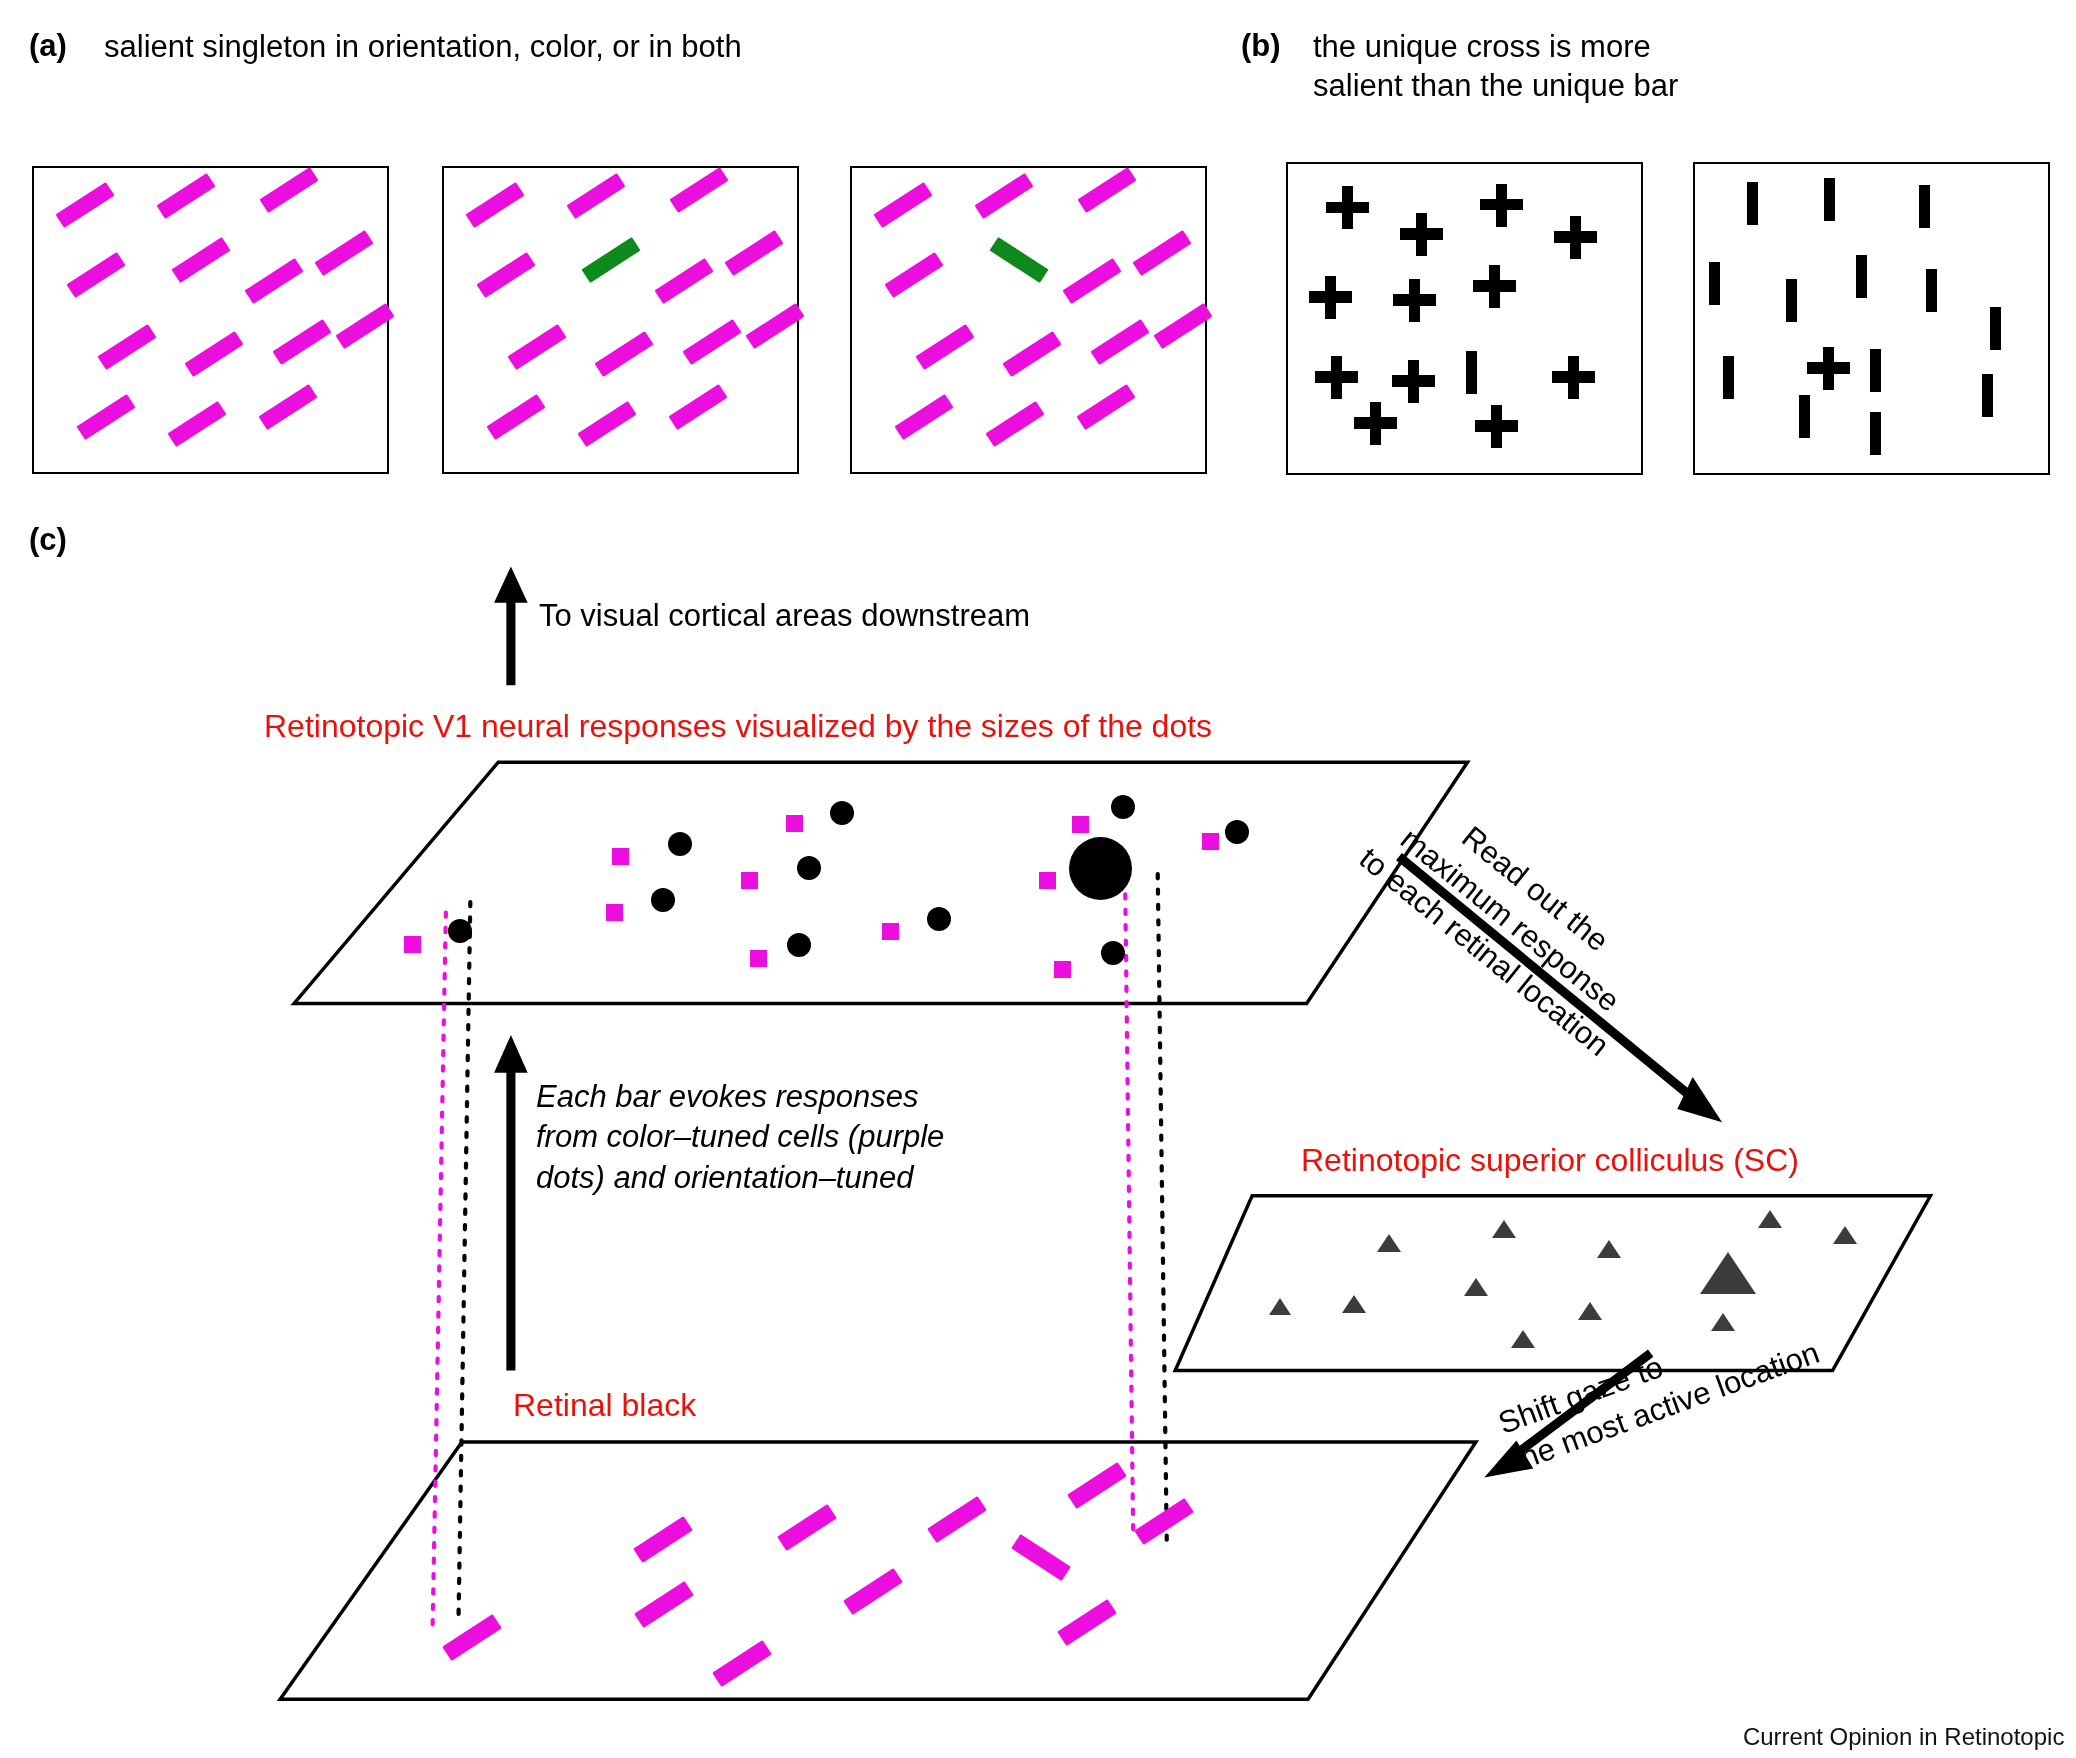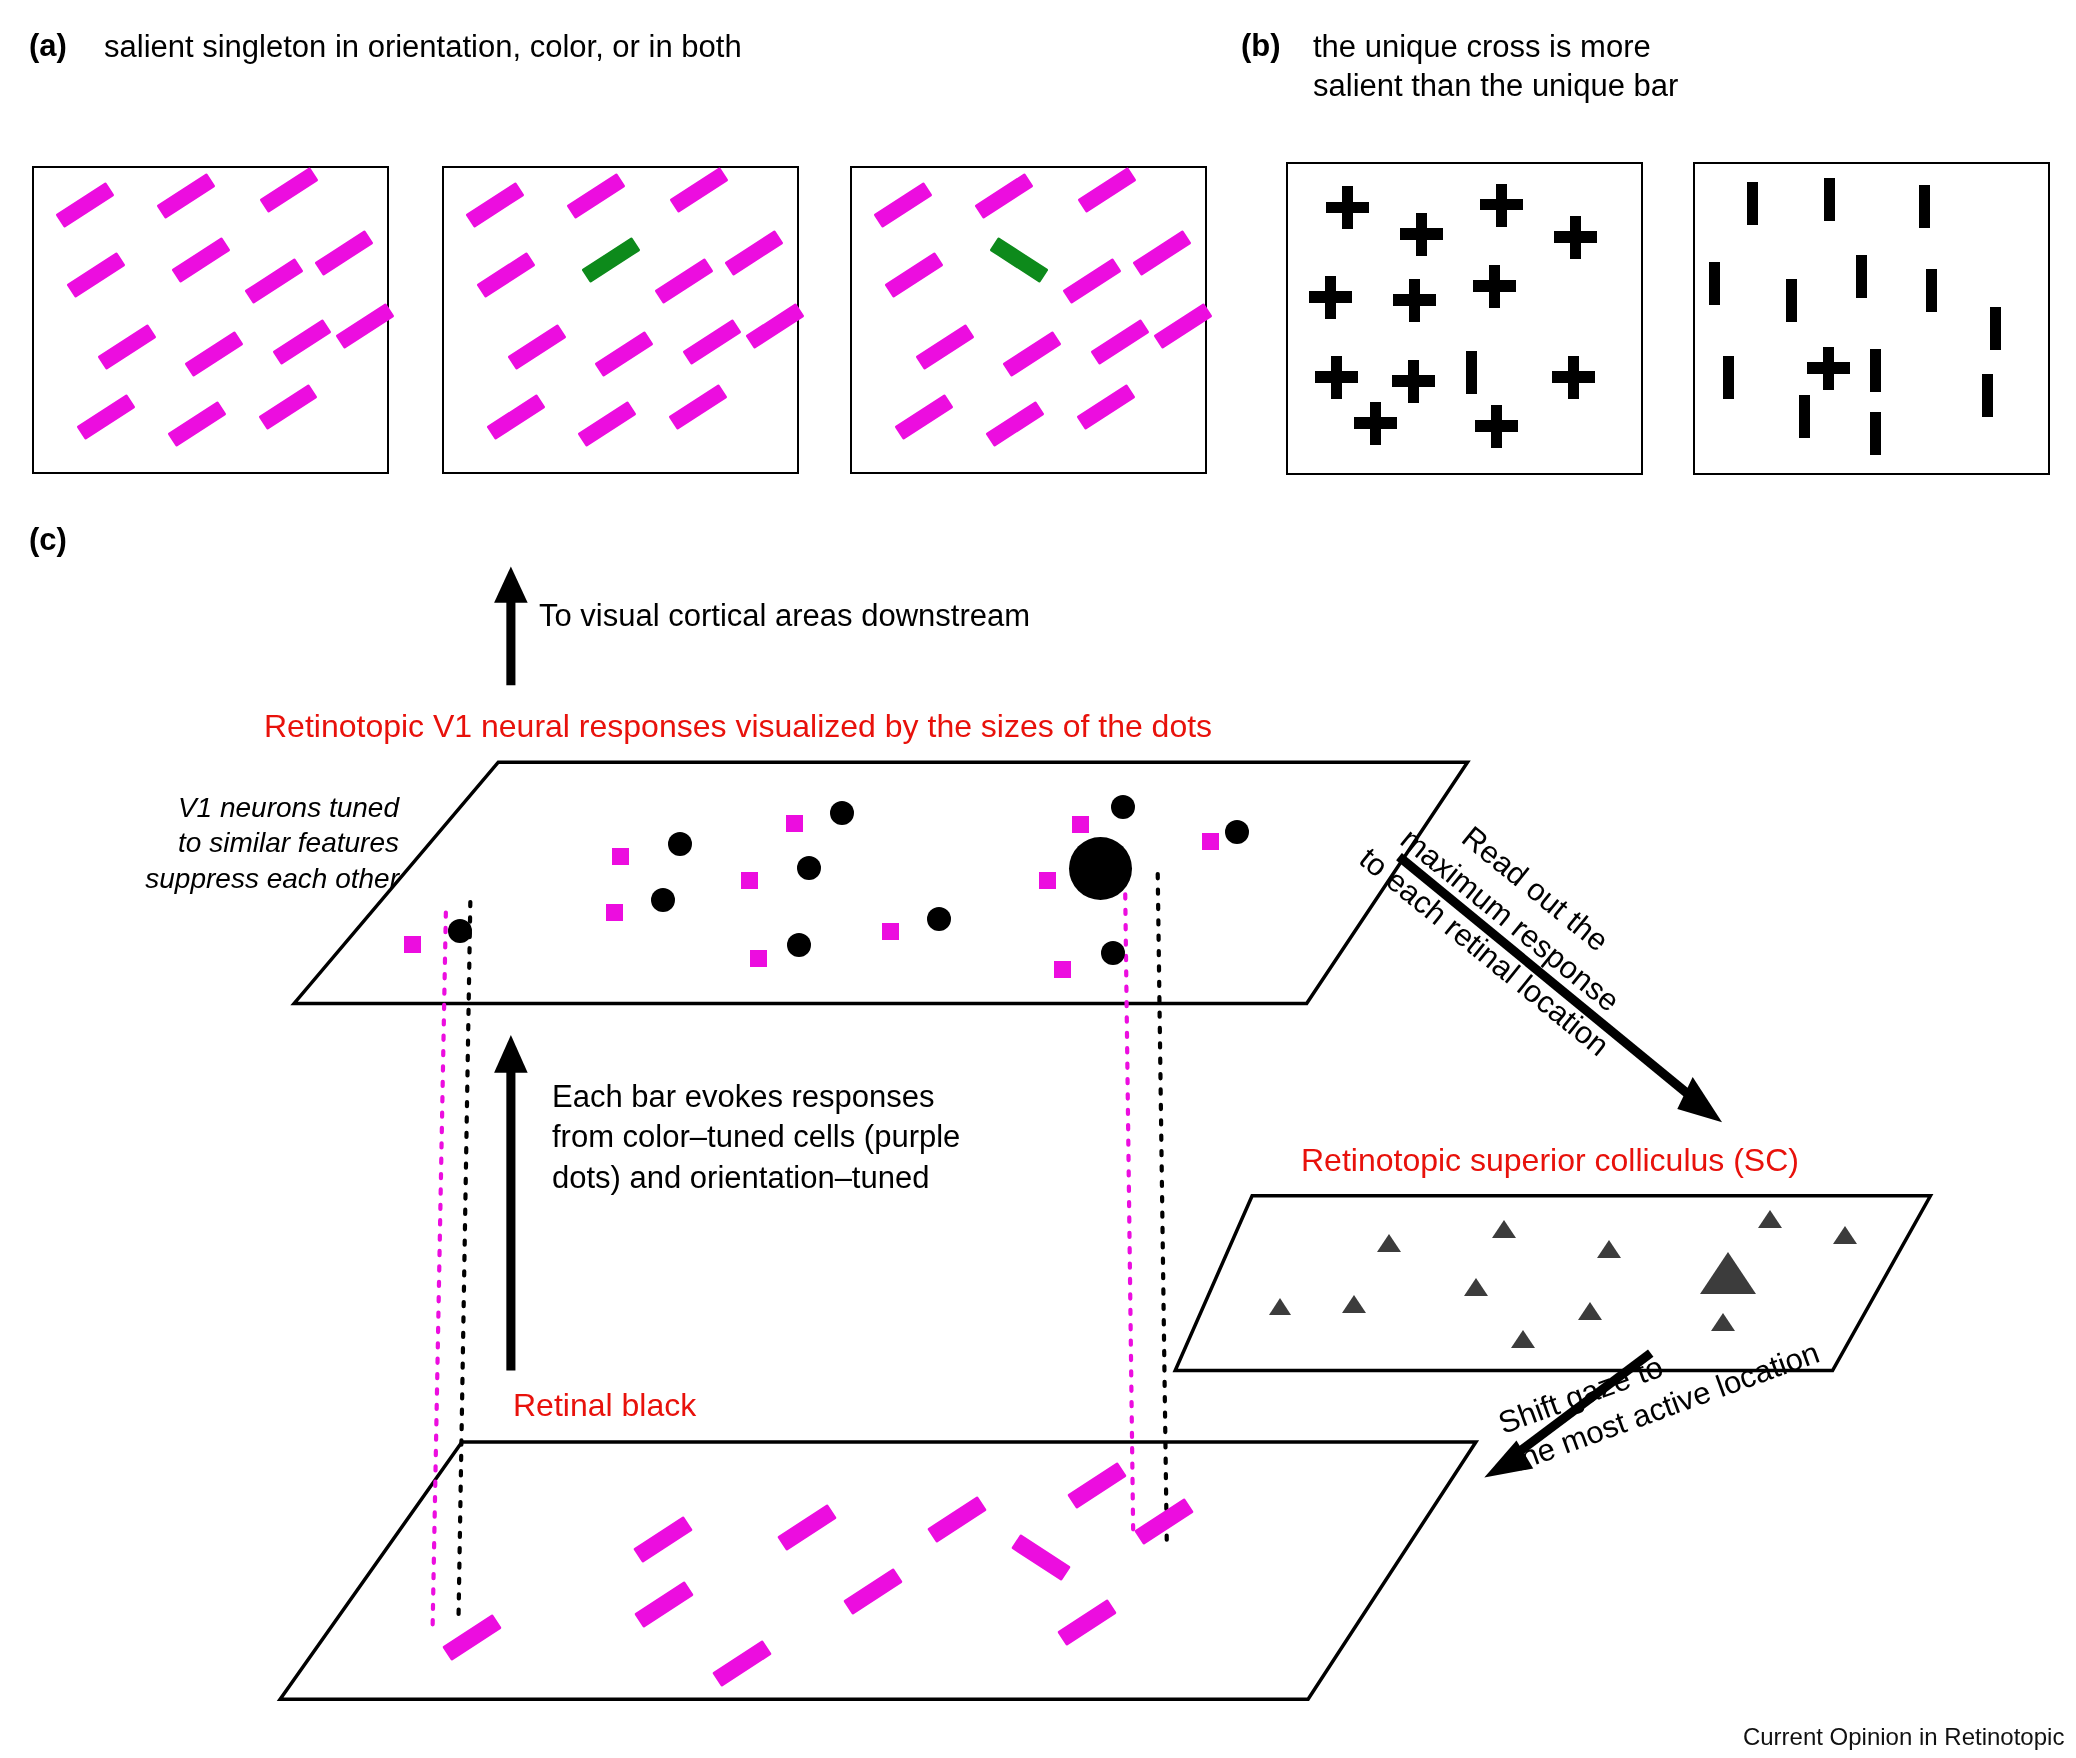--- a/index.html
+++ b/index.html
@@ -263,11 +263,6 @@
 
   <div class="abs red-title" style="left:264px; top:706px; width:1399px;">Retinotopic V1 neural responses visualized by the sizes of the dots</div>
 
-  <div class="abs note-italic" style="left:105px; top:790px; width:294px;">
-    <div>V1 neurons tuned</div>
-    <div>to similar features</div>
-    <div>suppress each other</div>
-  </div>
 
   <div class="abs" id="v1-dots" style="left:294px; top:762px; width:1174px; height:241px;">
       <div class="dotcircle" style="width: 24px; height: 24px; left: 374px; top: 70px;"></div>

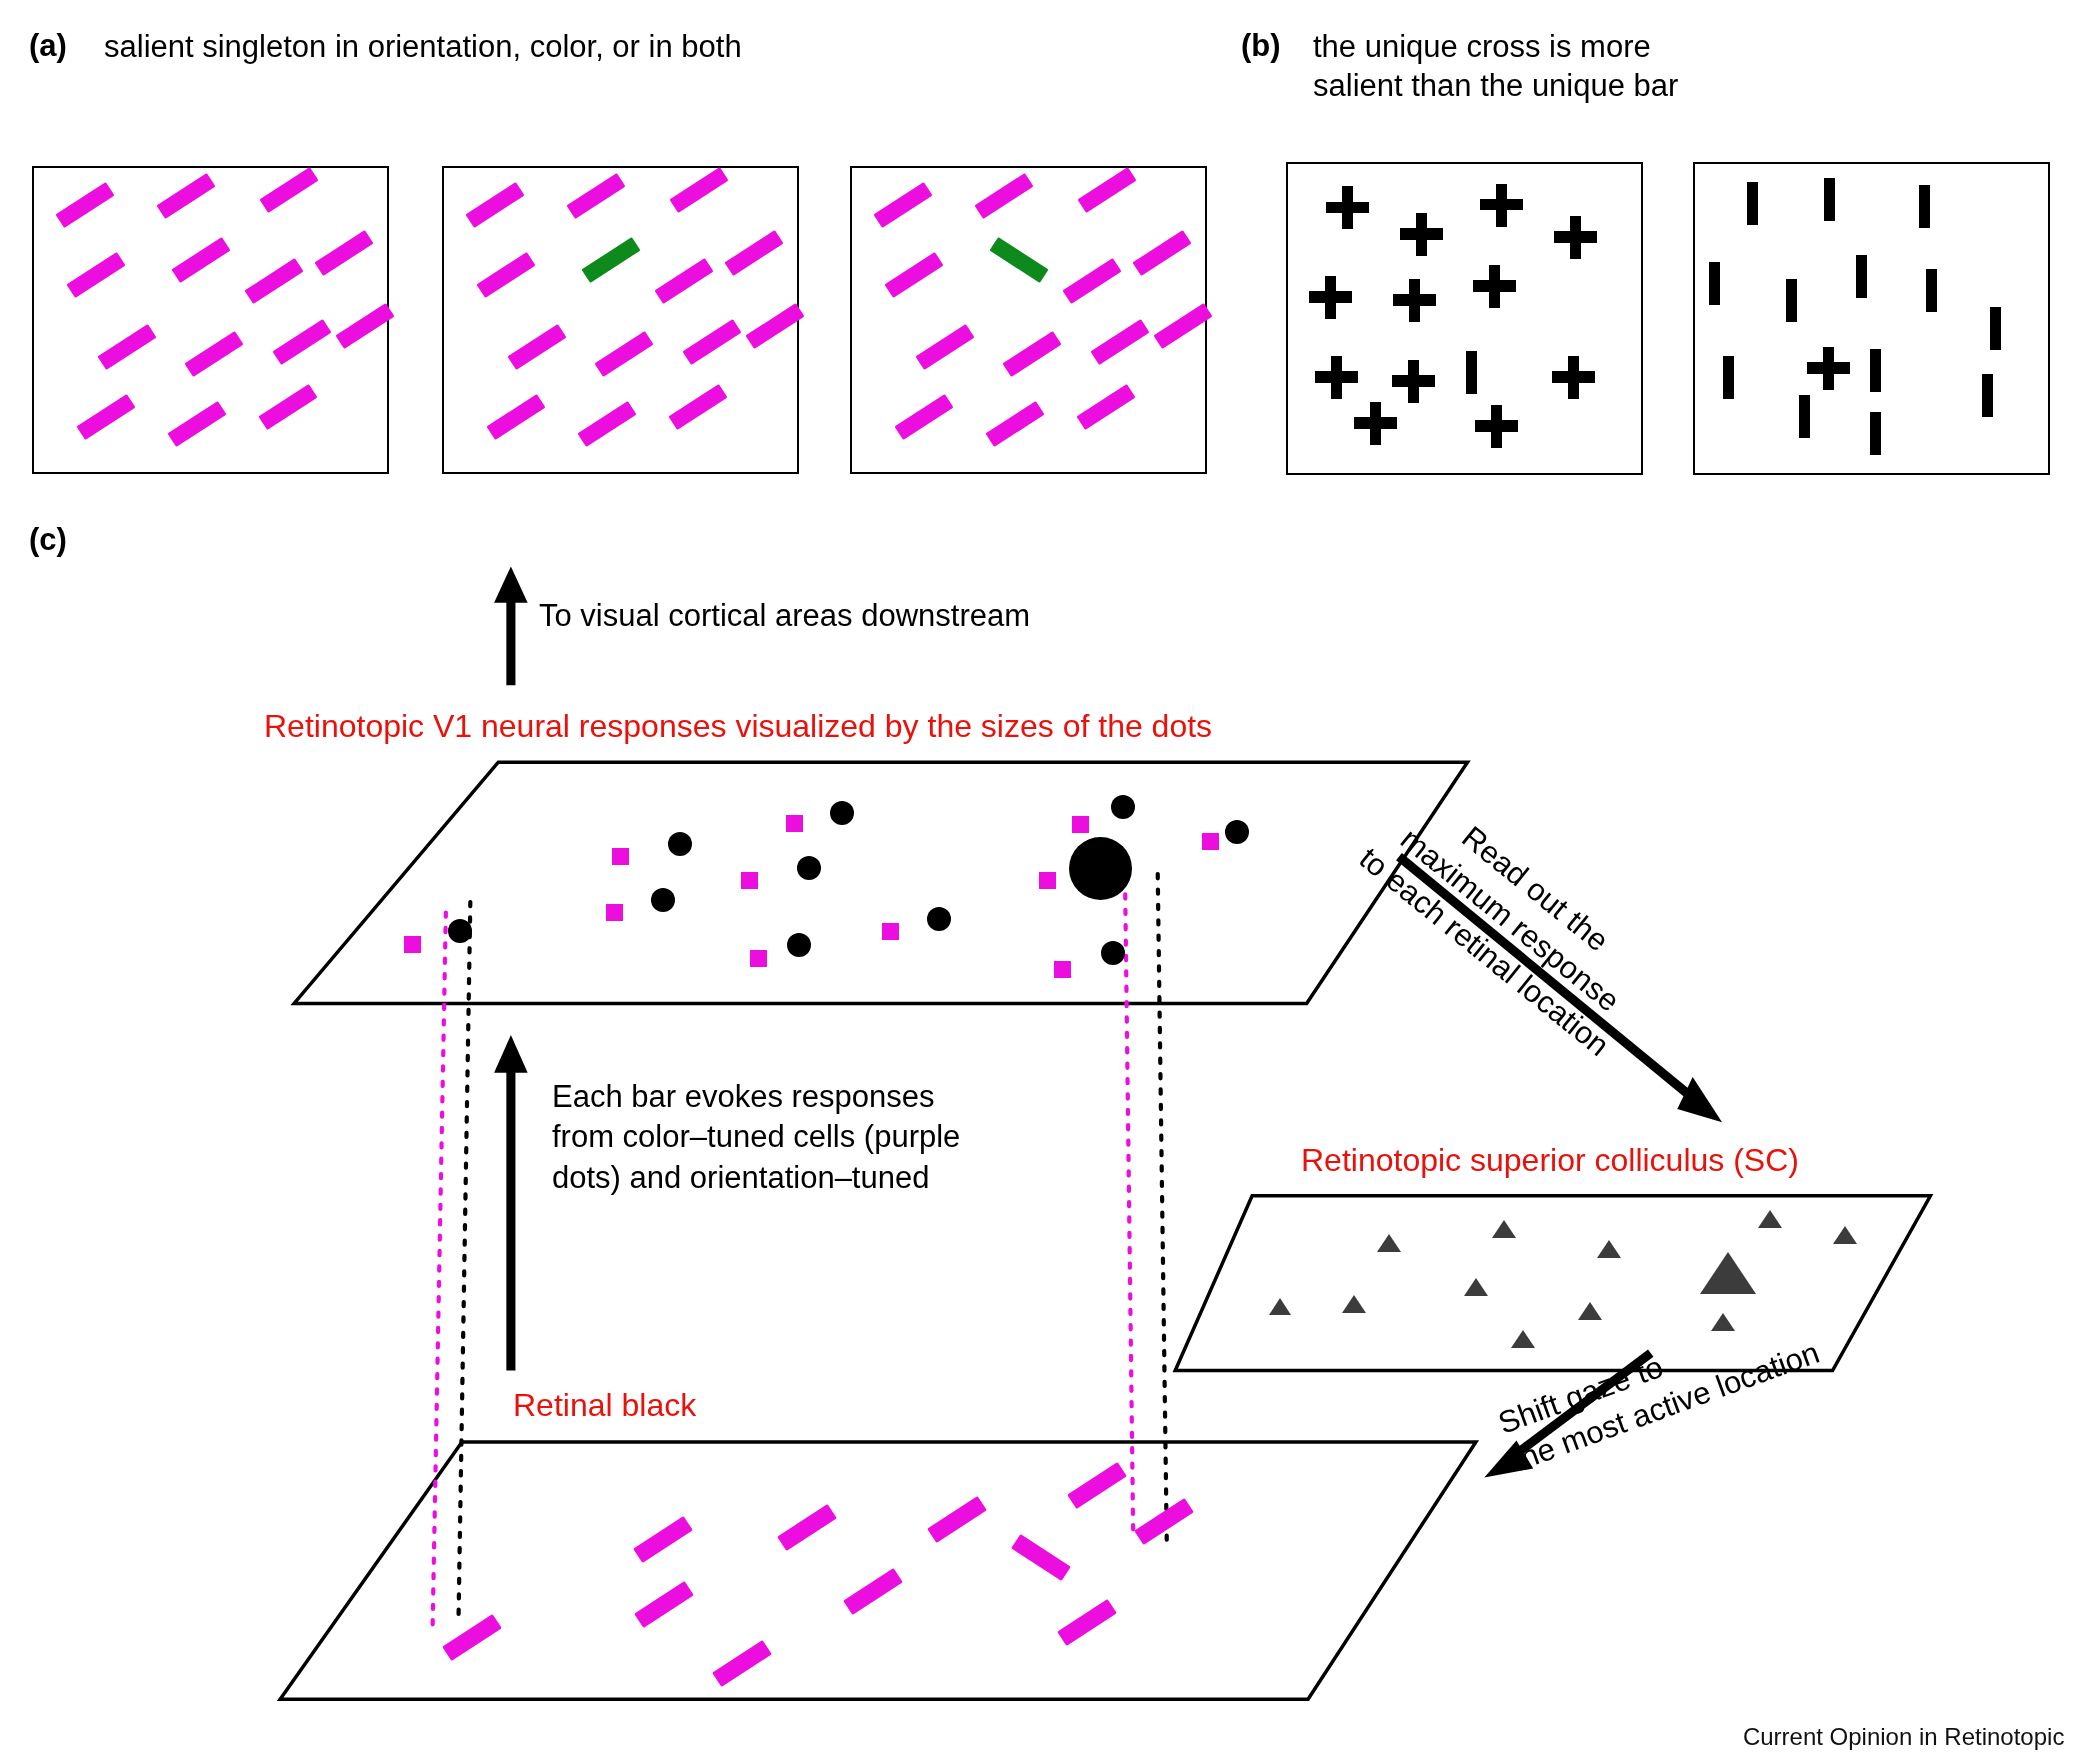--- a/index.html
+++ b/index.html
@@ -321,7 +321,7 @@
     </div>
   </div>
 
-  <div class="abs note" style="left:552px; top:1077px; width:587px;">
+  <div class="abs note" style="left:536px; top:1077px; width:587px;font-style:italic;">
     <div>Each bar evokes responses</div>
     <div>from color–tuned cells (purple</div>
     <div>dots) and orientation–tuned</div>

